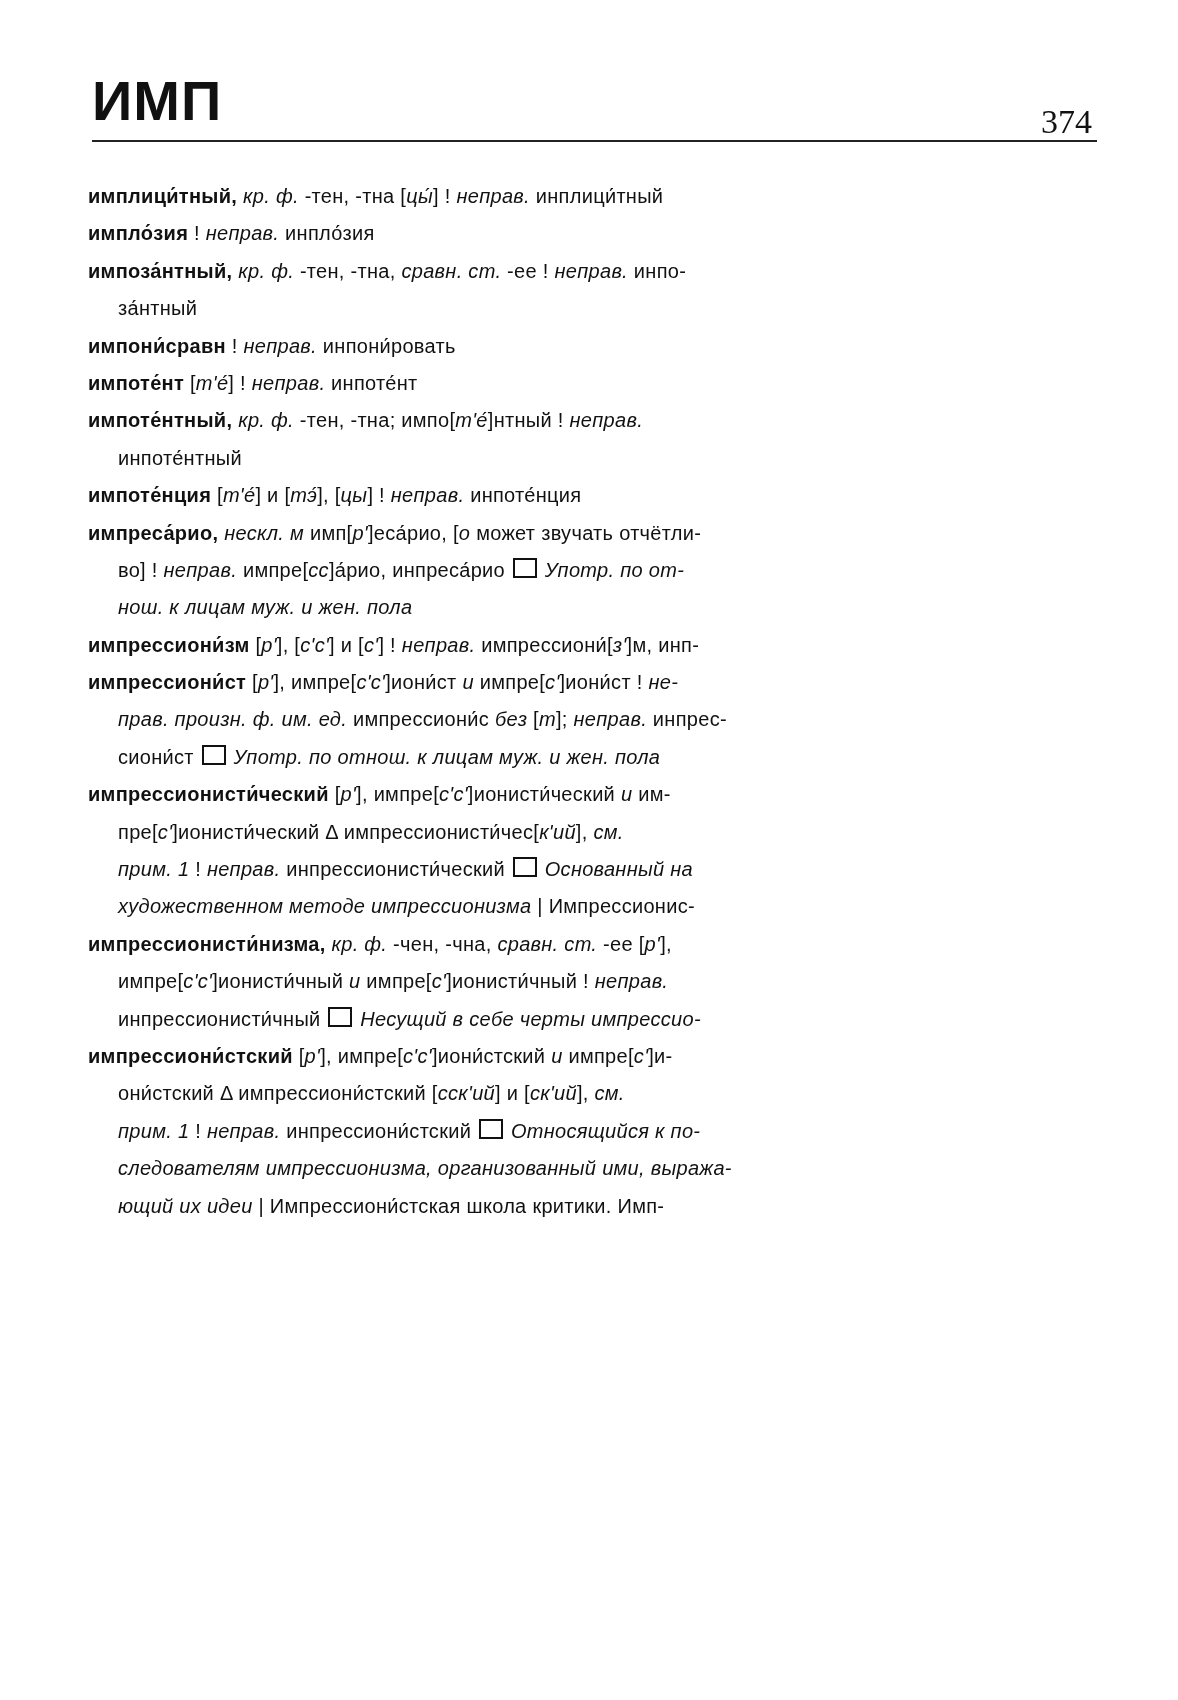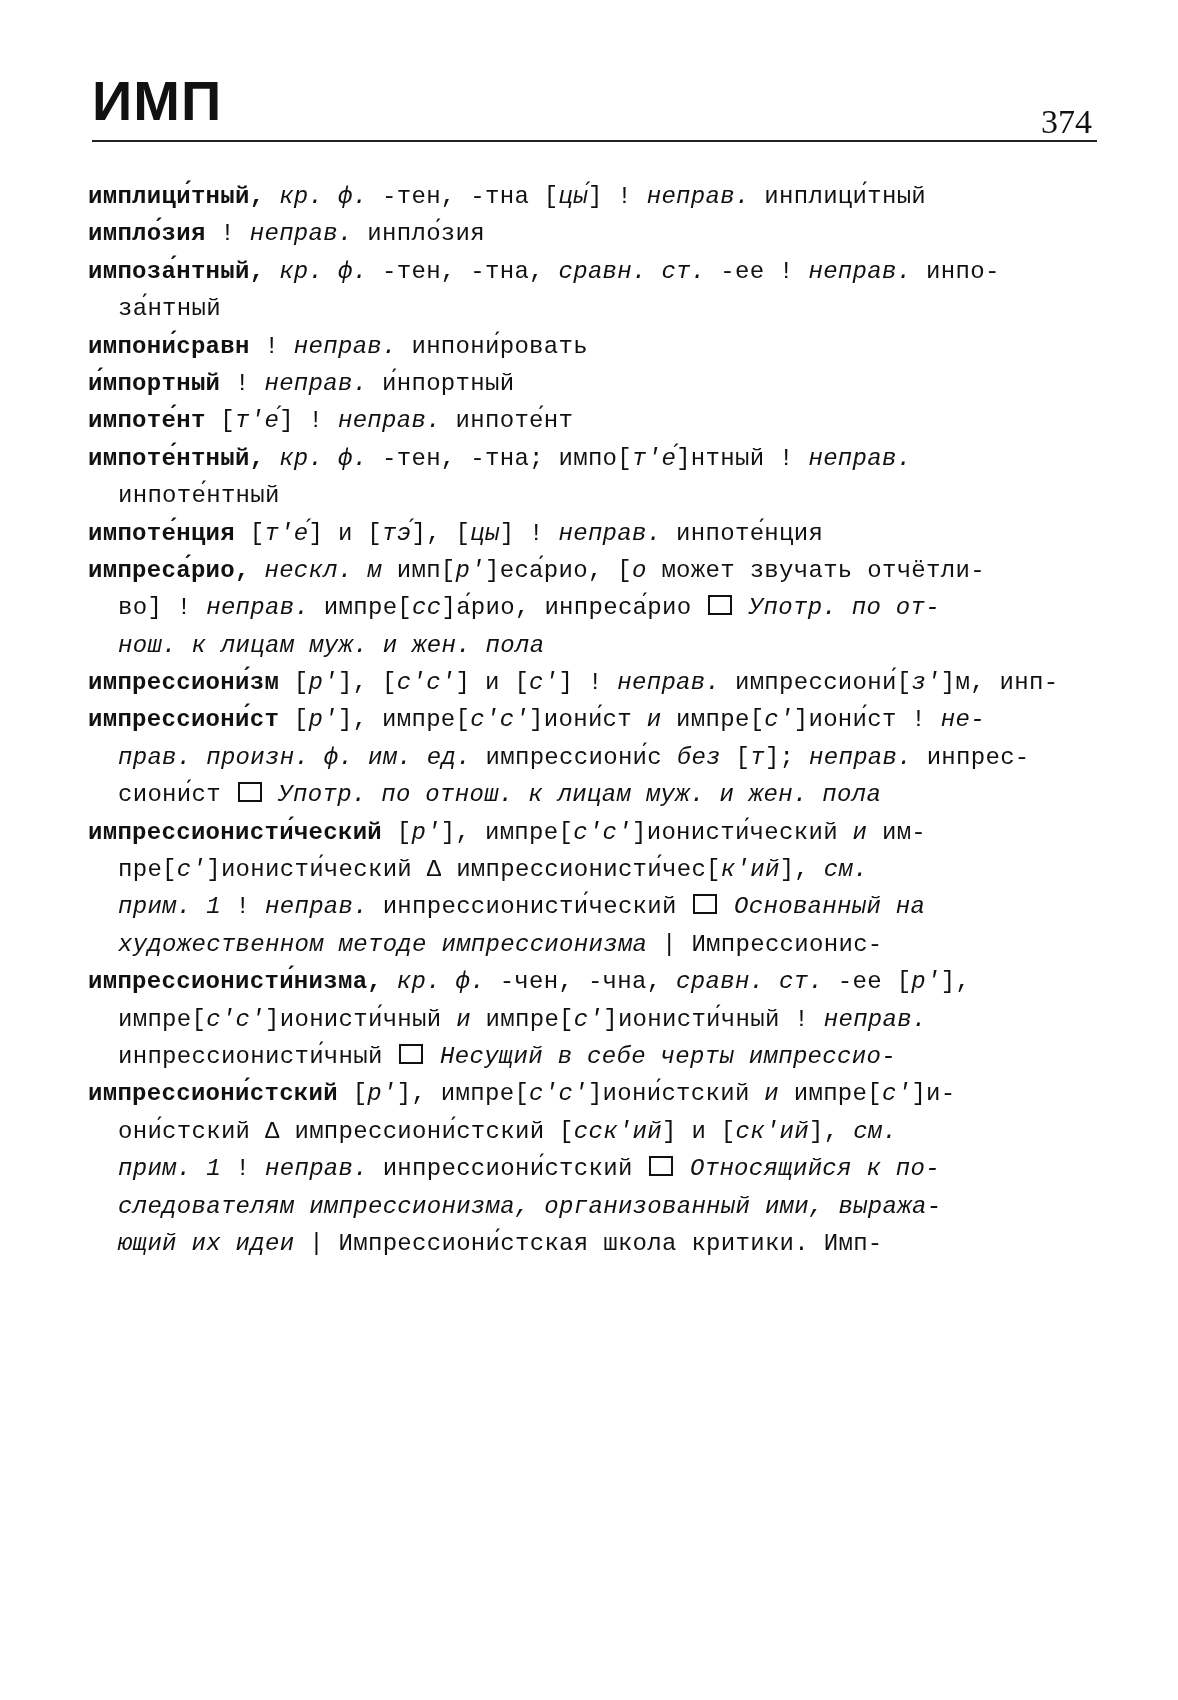--- a/index.html
+++ b/index.html
@@ -10,7 +10,7 @@
   .header-page { position: absolute; right: 0; top: 6px; font-family: "Liberation Serif", serif; font-size: 34px; line-height: 40px; margin-top: 20px; }
   .header-rule { position: absolute; left: 92px; top: 140px; width: 1005px; height: 2px; background: #222; }
   .body { position: absolute; left: 88px; top: 178px; width: 1012px; }
-  .line { font-family: Liberation Mono, monospace; font-size: 24px; line-height: 37.4px; height: 37.4px; white-space: nowrap; letter-spacing: 0.3px; }
+  .line { font-family: Liberation Sans, sans-serif; font-size: 20px; line-height: 37.4px; height: 37.4px; white-space: nowrap; letter-spacing: 0.3px; }
   .line.cont { padding-left: 30px; }
   .b { font-weight: bold; }
   .i { font-style: italic; }

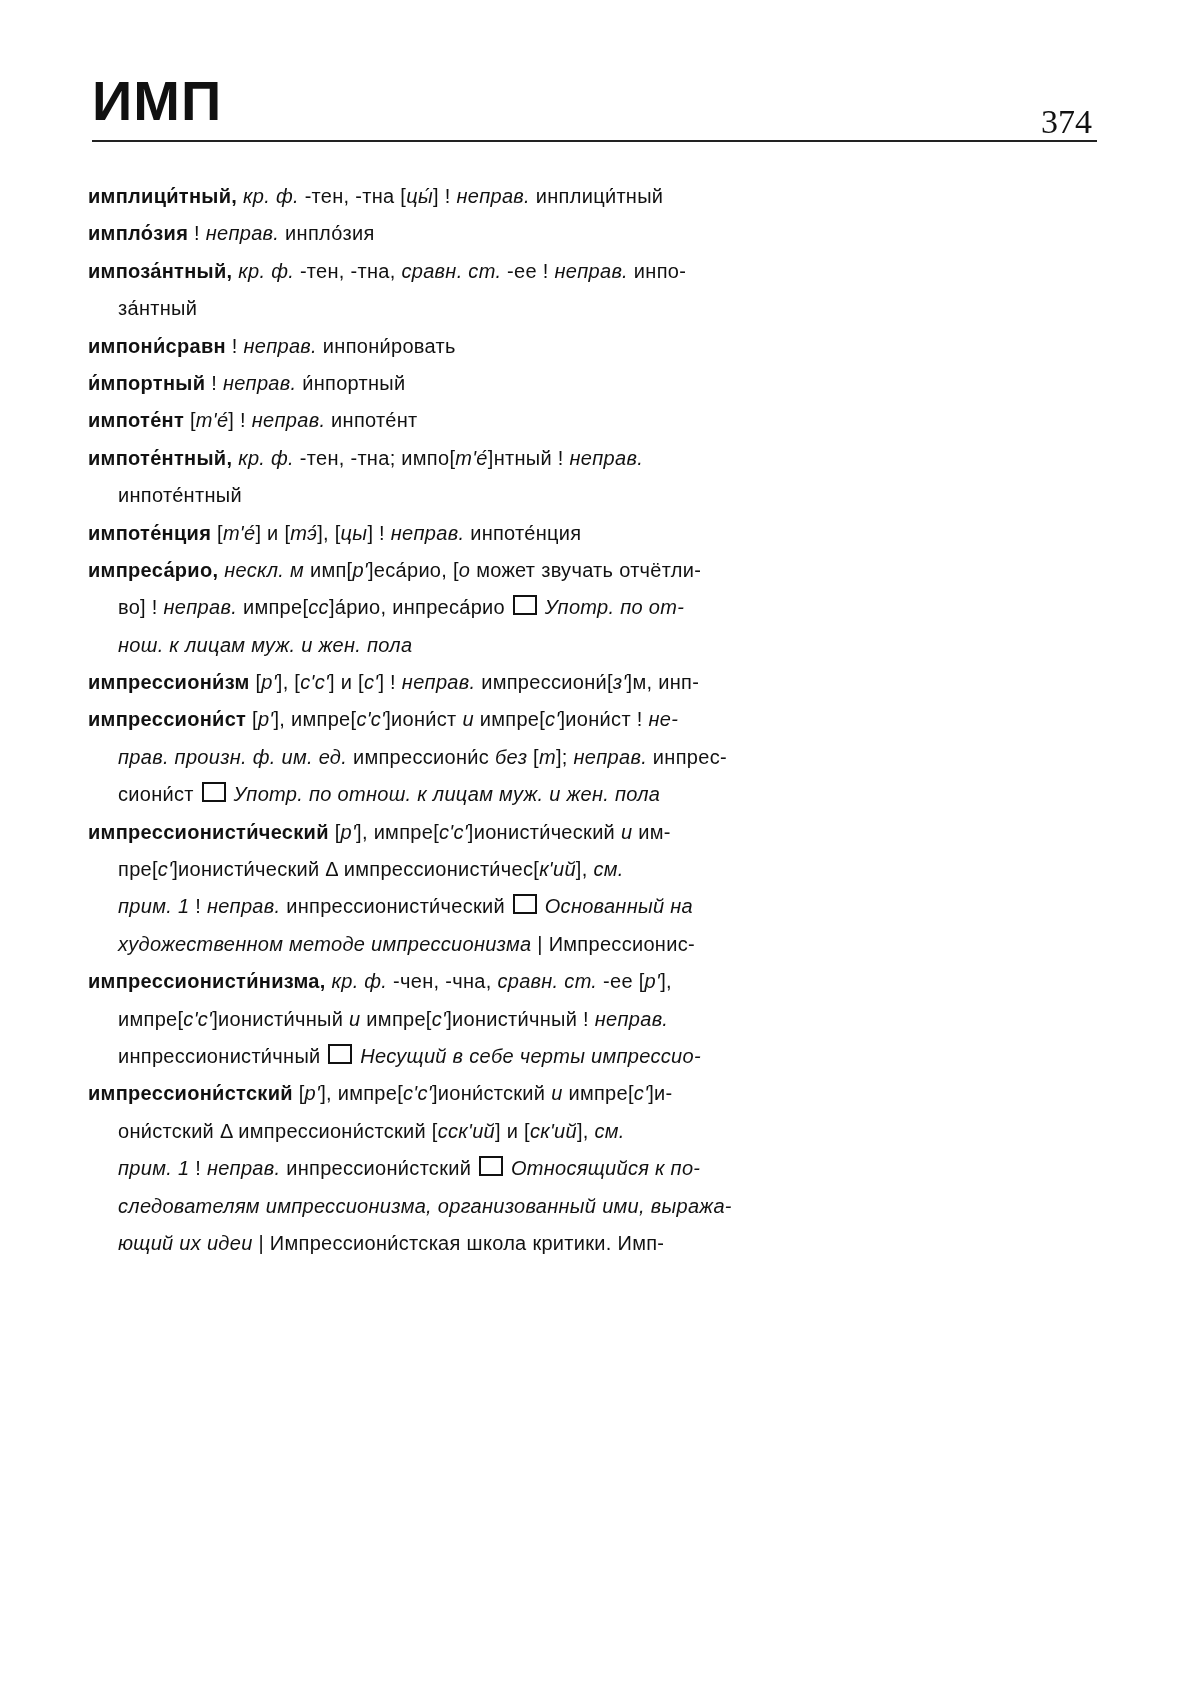--- a/index.html
+++ b/index.html
@@ -31,7 +31,6 @@
       <div class="line"><span class="b">импоза́нтный,</span><span class="i"> кр. ф.</span><span class=""> -тен, -тна, </span><span class="i">сравн. ст.</span><span class=""> -ее ! </span><span class="i">неправ.</span><span class=""> инпо-</span></div>
       <div class="line cont"><span class="">за́нтный</span></div>
       <div class="line"><span class="b">импони́сравн</span><span class=""> ! </span><span class="i">неправ.</span><span class=""> инпони́ровать</span></div>
-      <div class="line"><span class="b">и́мпортный</span><span class=""> ! </span><span class="i">неправ.</span><span class=""> и́нпортный</span></div>
       <div class="line"><span class="b">импоте́нт</span><span class=""> [</span><span class="i">т'е́</span><span class="">] ! </span><span class="i">неправ.</span><span class=""> инпоте́нт</span></div>
       <div class="line"><span class="b">импоте́нтный,</span><span class="i"> кр. ф.</span><span class=""> -тен, -тна; импо[</span><span class="i">т'е́</span><span class="">]нтный ! </span><span class="i">неправ.</span></div>
       <div class="line cont"><span class="">инпоте́нтный</span></div>

